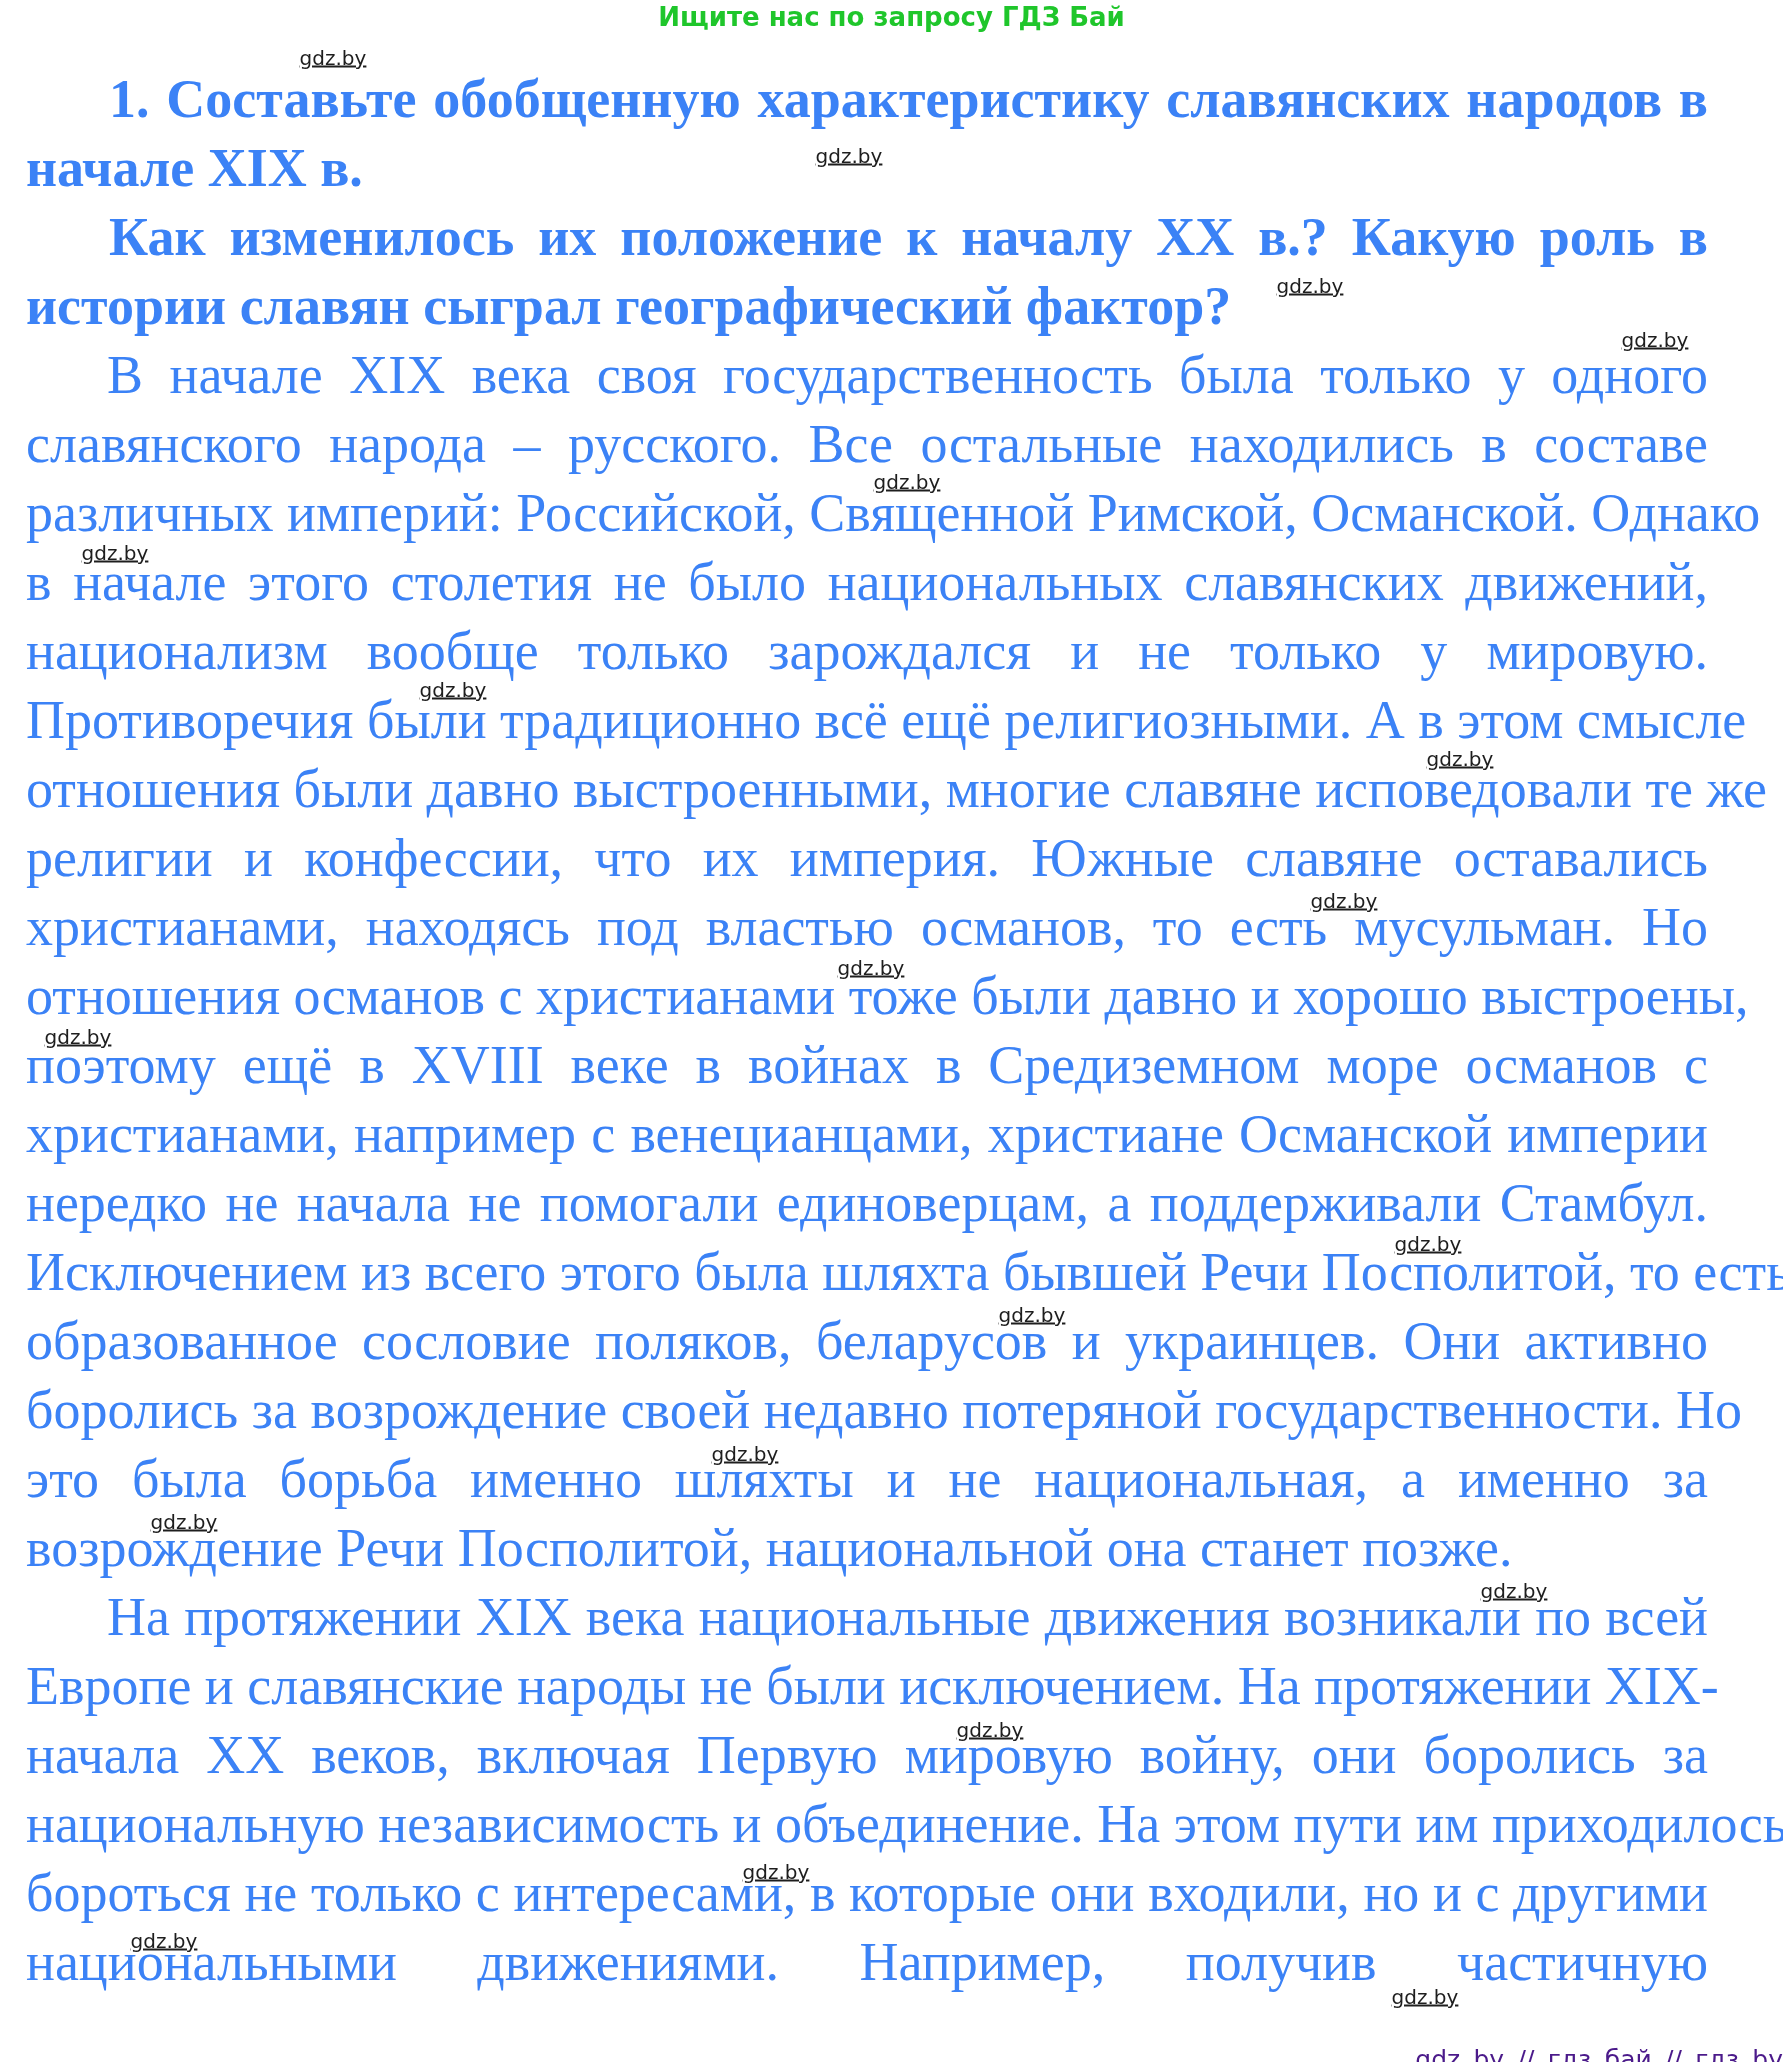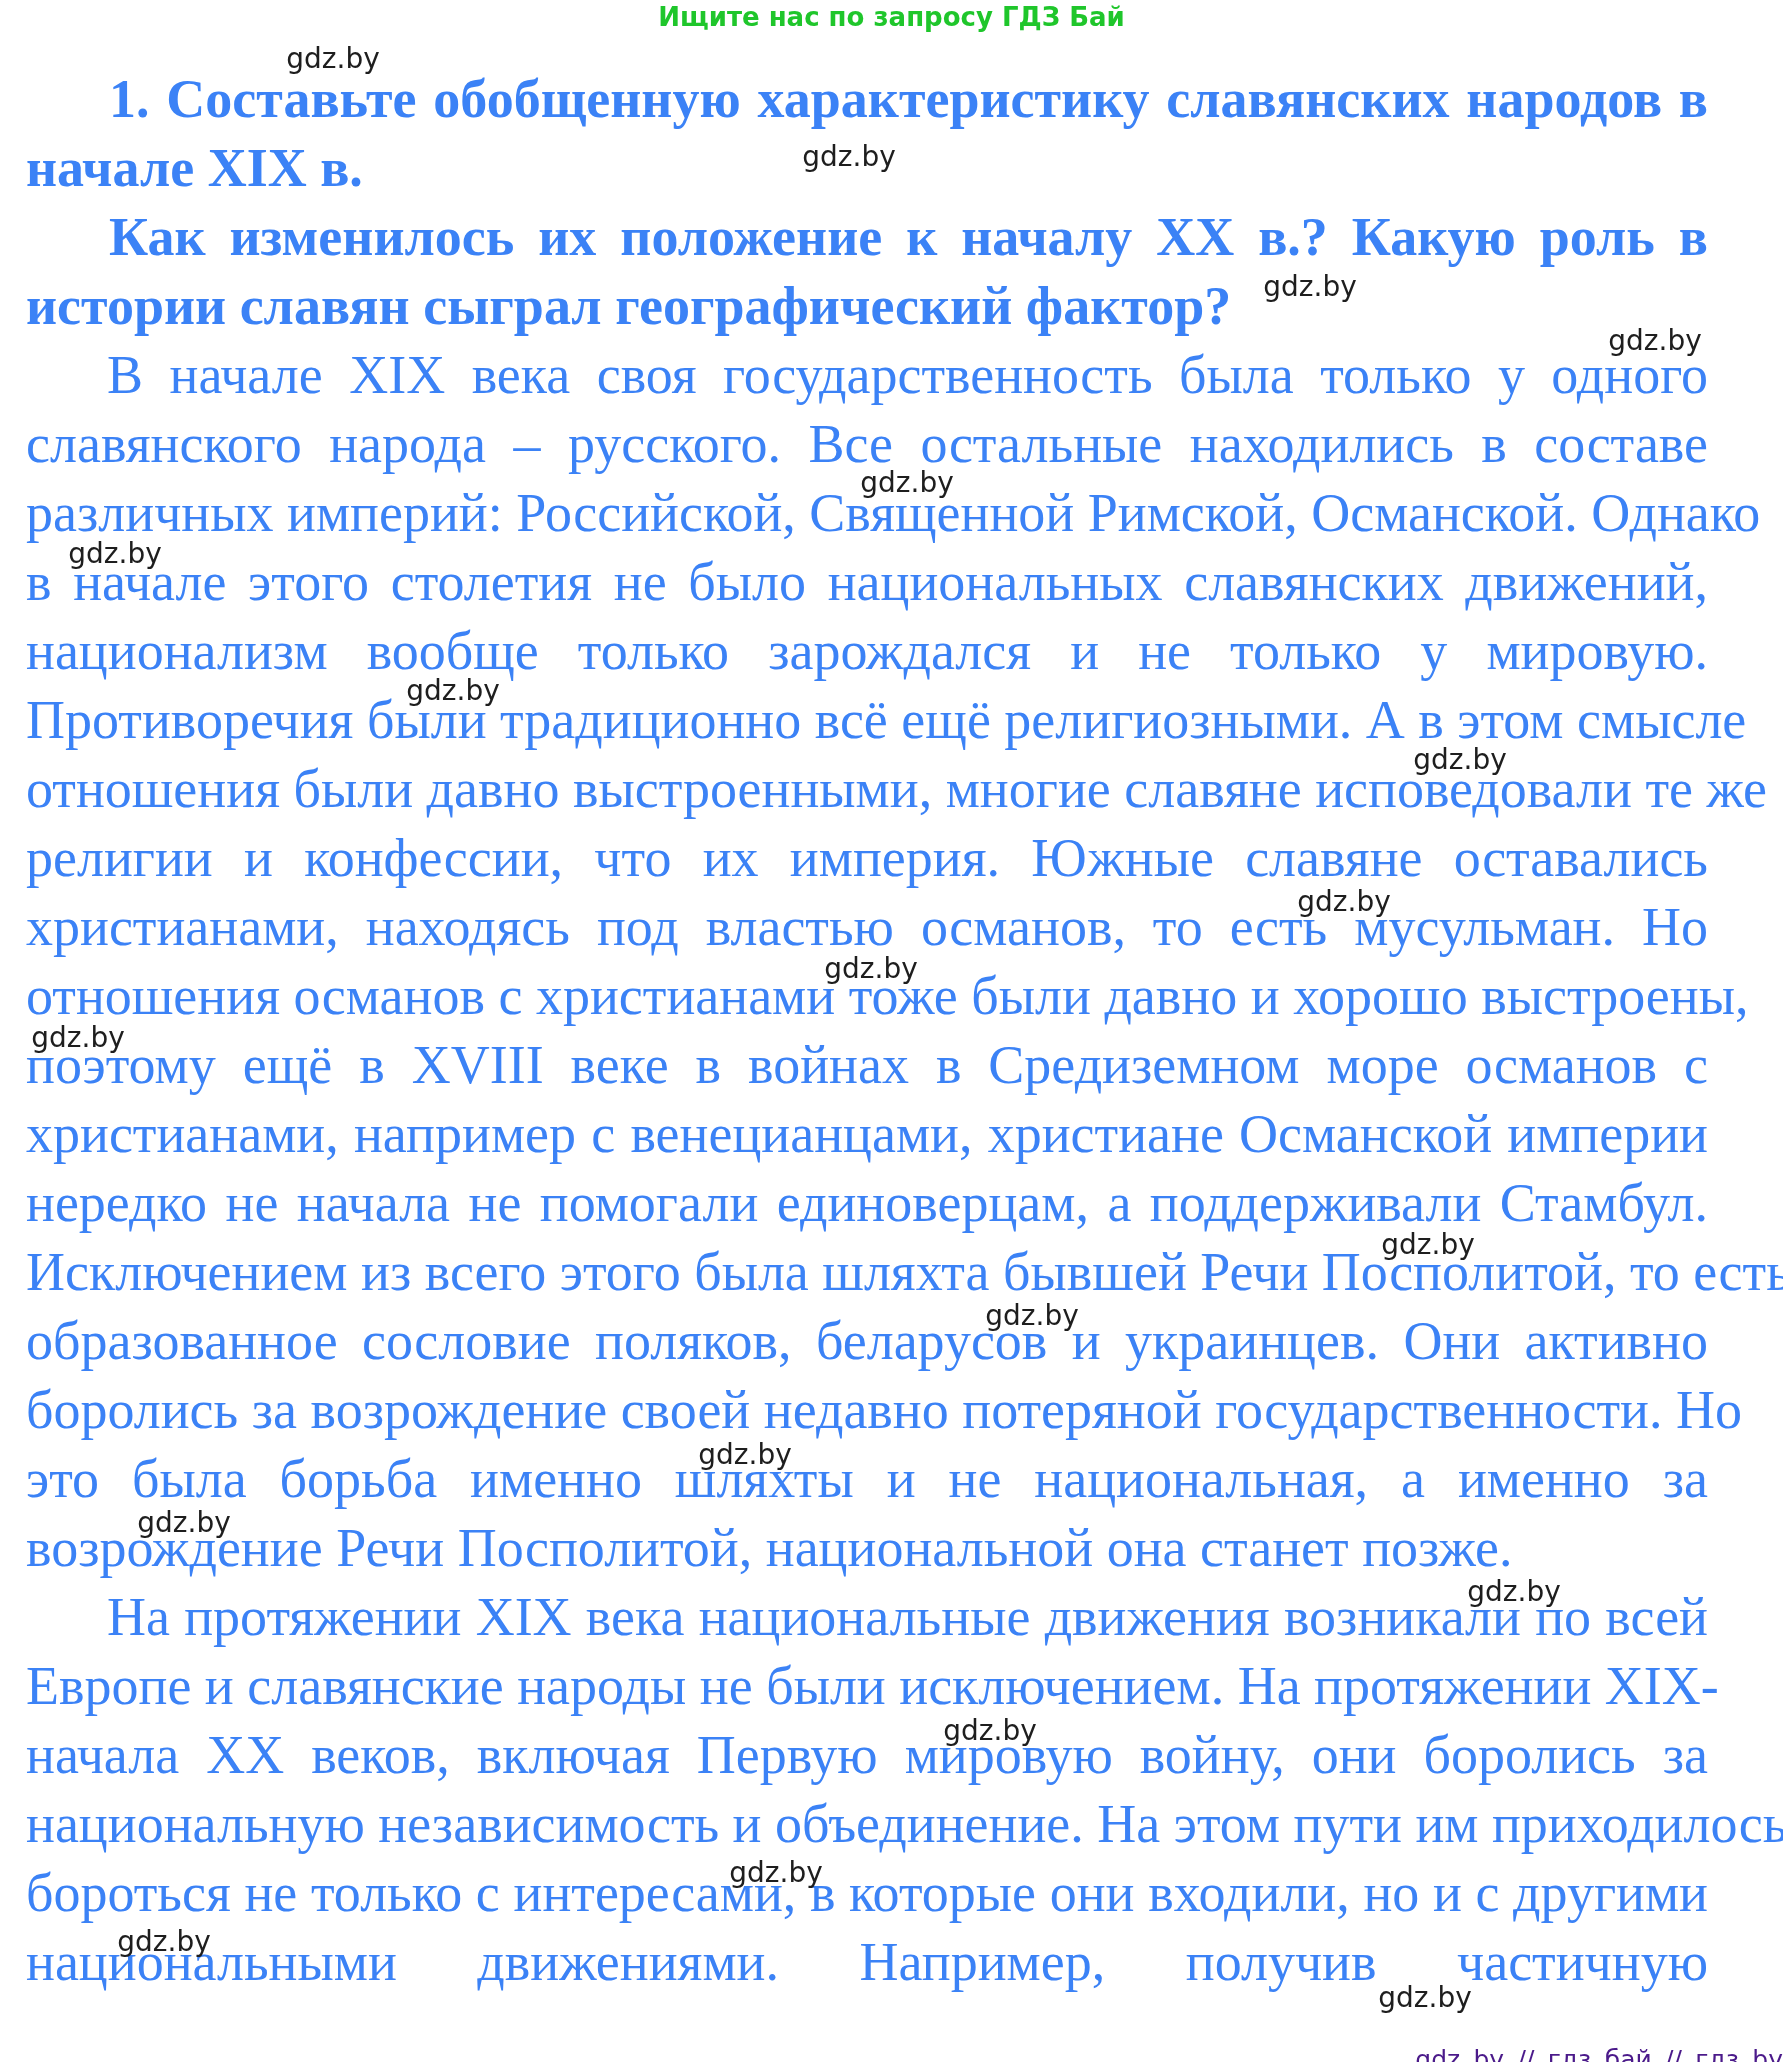--- a/index.html
+++ b/index.html
@@ -23,9 +23,10 @@
   .title .line { font-weight: bold; }
   .title .line.indent { padding-left: 83px; }
   .wm {
-    position: absolute; font-family: "DejaVu Sans", sans-serif; font-size: 28px;
+    position: absolute; font-family: "DejaVu Sans", sans-serif; font-size: 20px;
     color: #1e1e1e; transform: translate(-50%, -50%); white-space: nowrap;
     line-height: 27px;
+    text-decoration: underline;
   }
   .footer-ad {
     position: absolute; left: 0; top: 2026px; width: 1783px; text-align: right;

